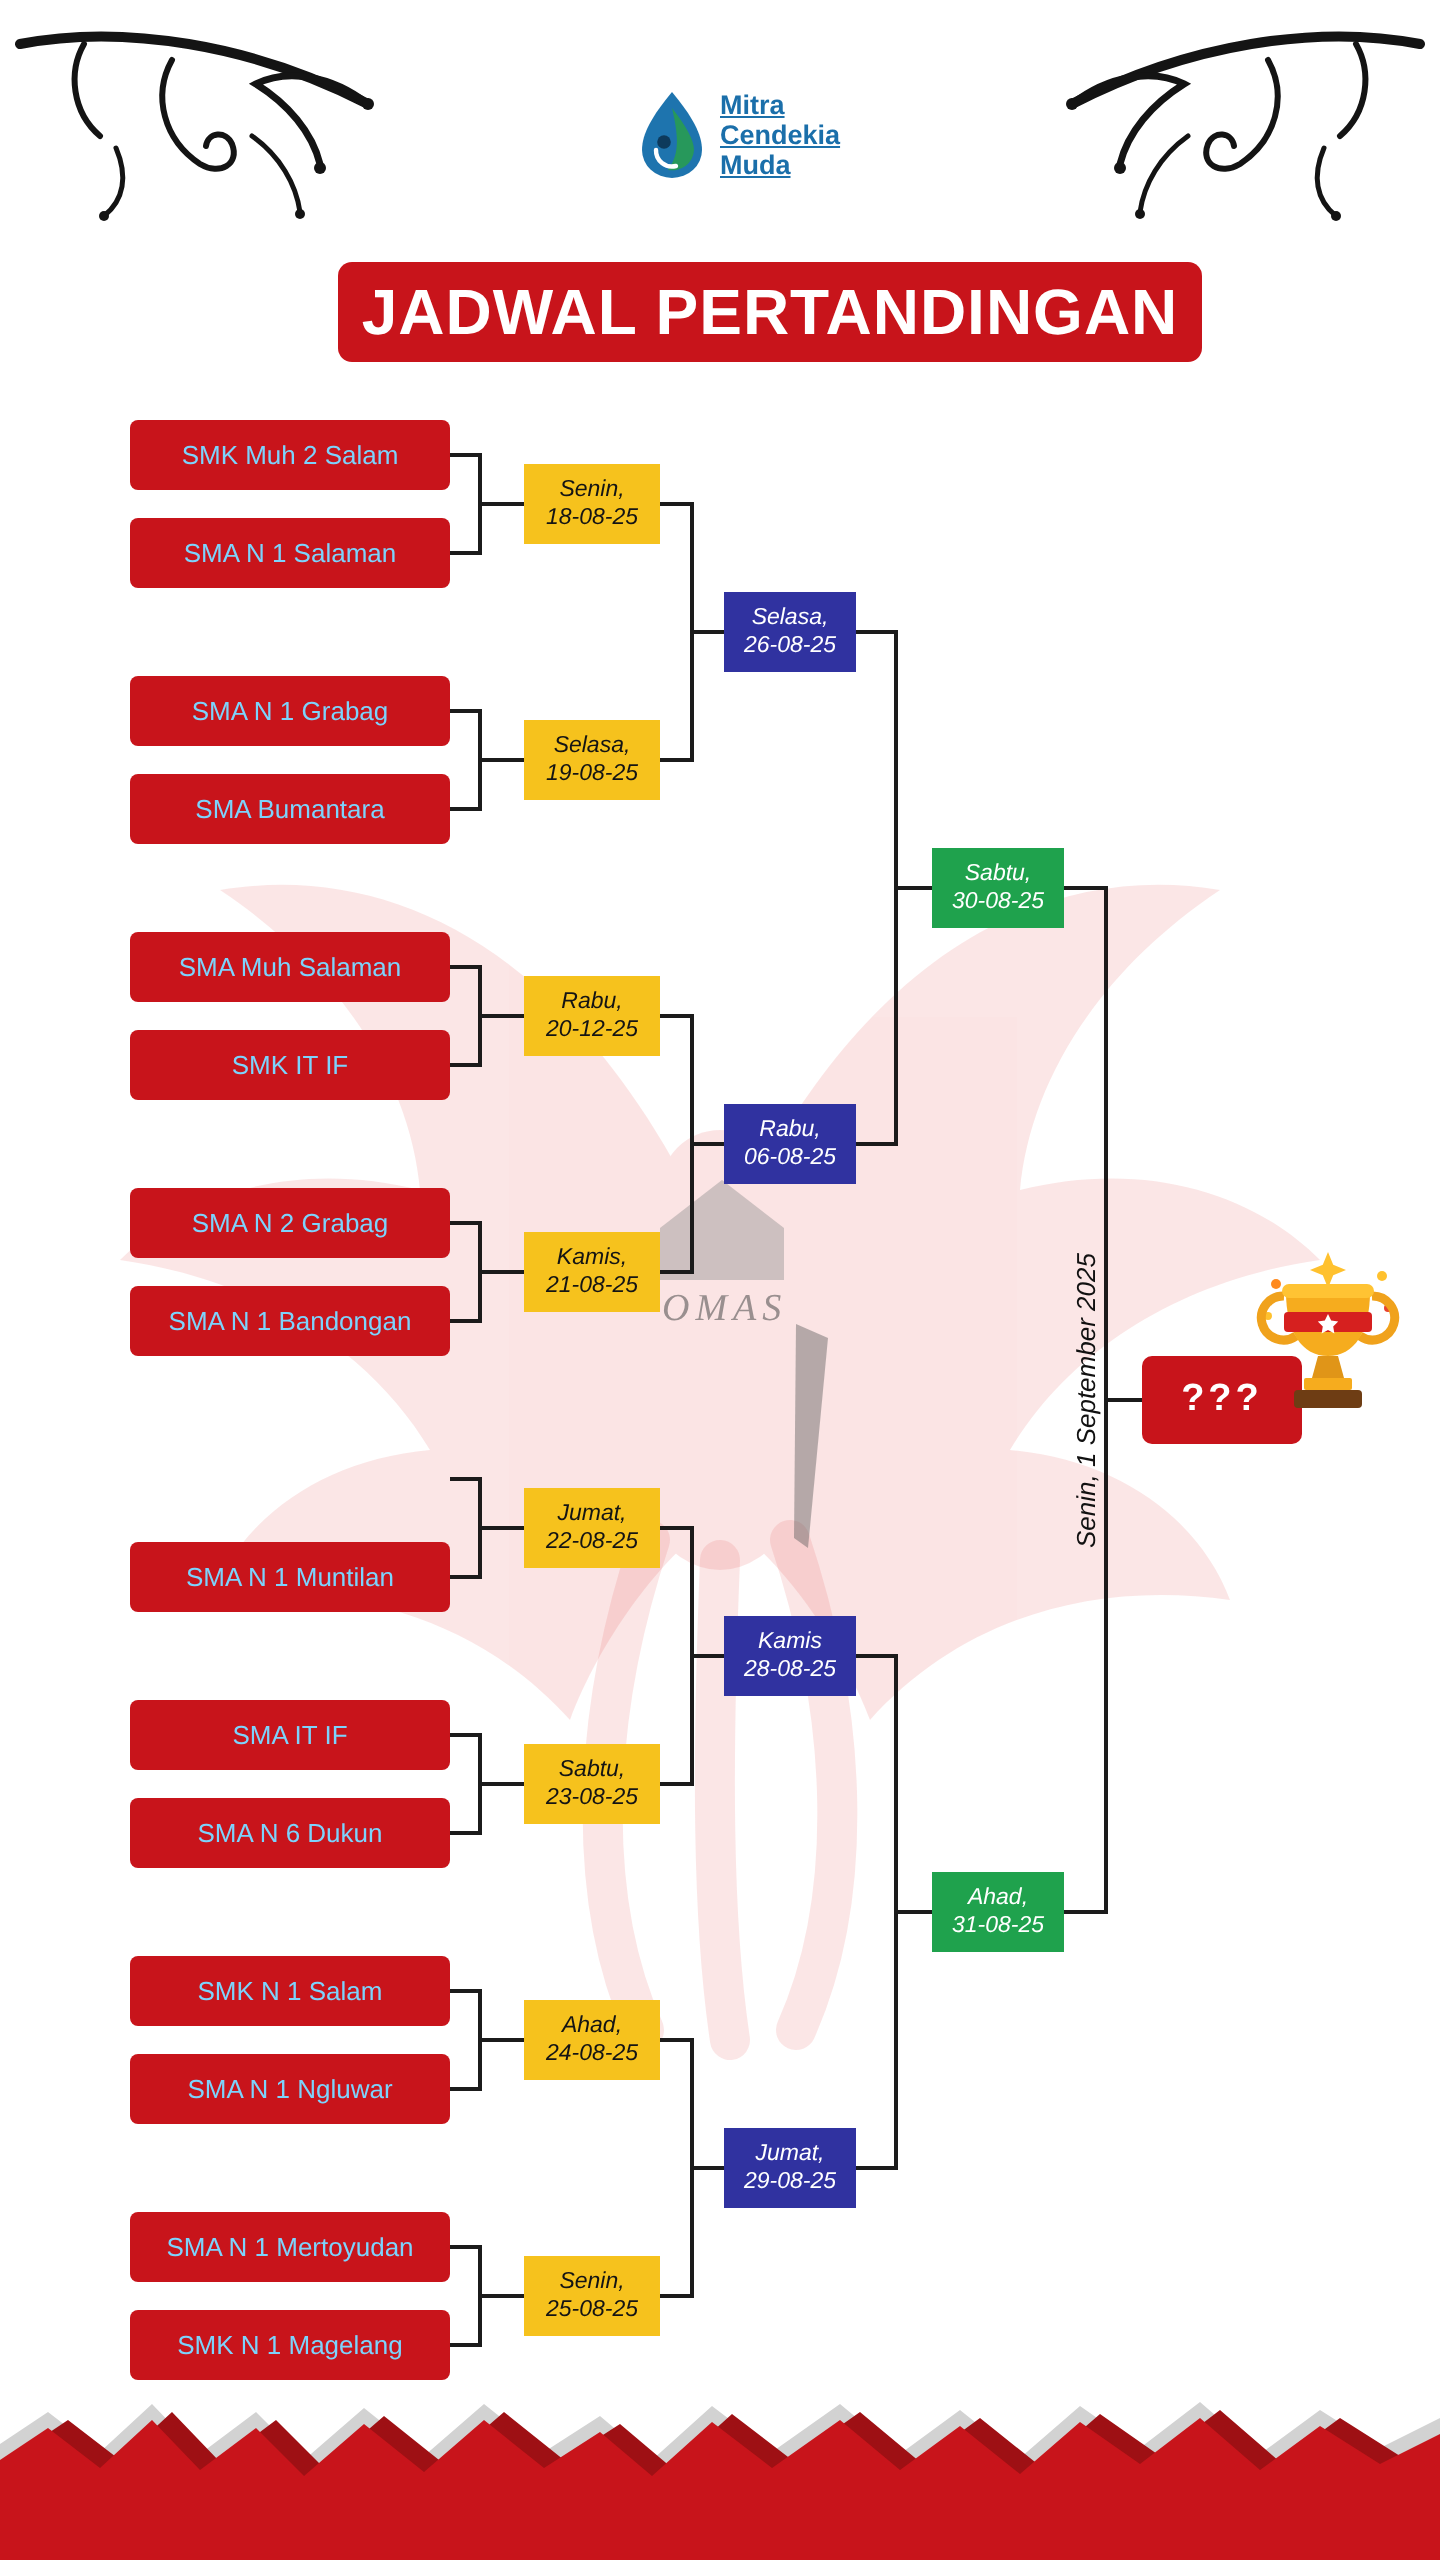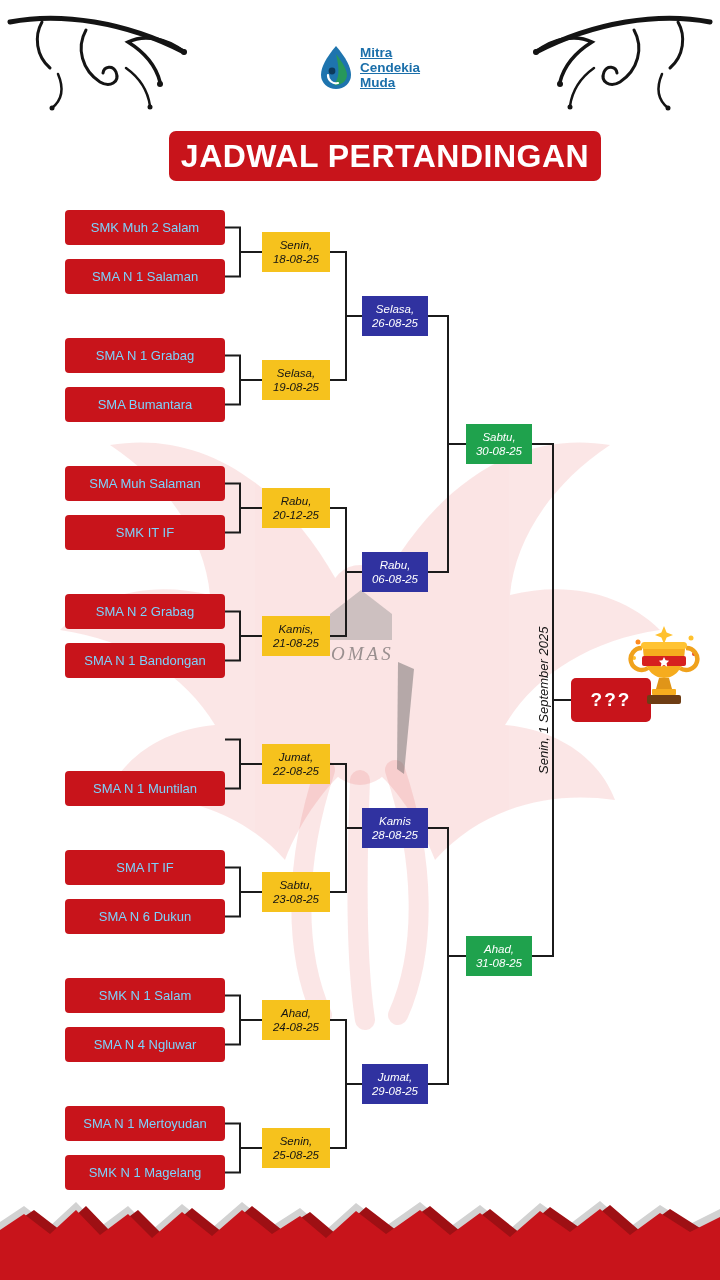--- a/index.html
+++ b/index.html
@@ -139,7 +139,7 @@
   <div class="team" style="top:850px">SMA IT IF</div>
   <div class="team" style="top:899px">SMA N 6 Dukun</div>
   <div class="team" style="top:978px">SMK N 1 Salam</div>
-  <div class="team" style="top:1027px">SMA N 4 Ngluwar</div>
+  <div class="team" style="top:1027px">SMA N 1 Ngluwar</div>
   <div class="team" style="top:1106px">SMA N 1 Mertoyudan</div>
   <div class="team" style="top:1155px">SMK N 1 Magelang</div>
 

